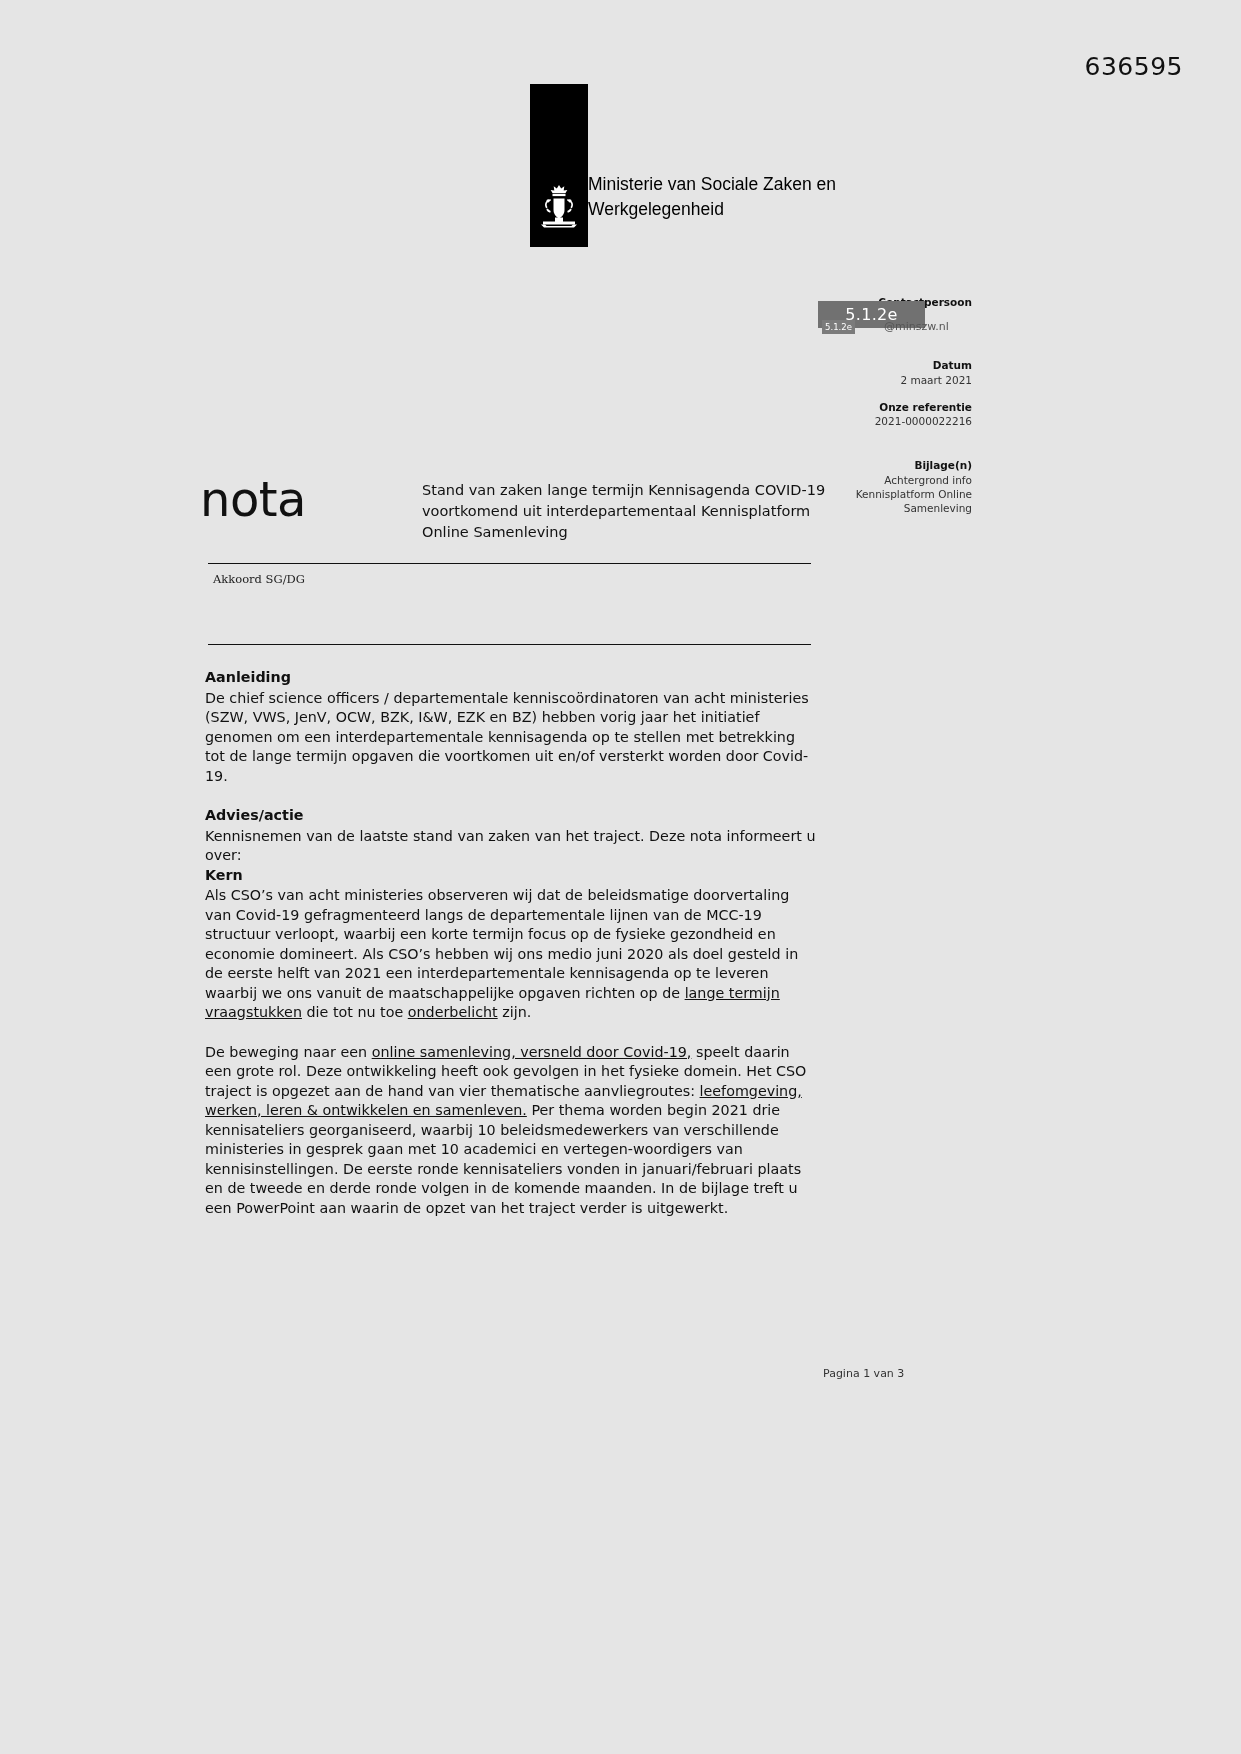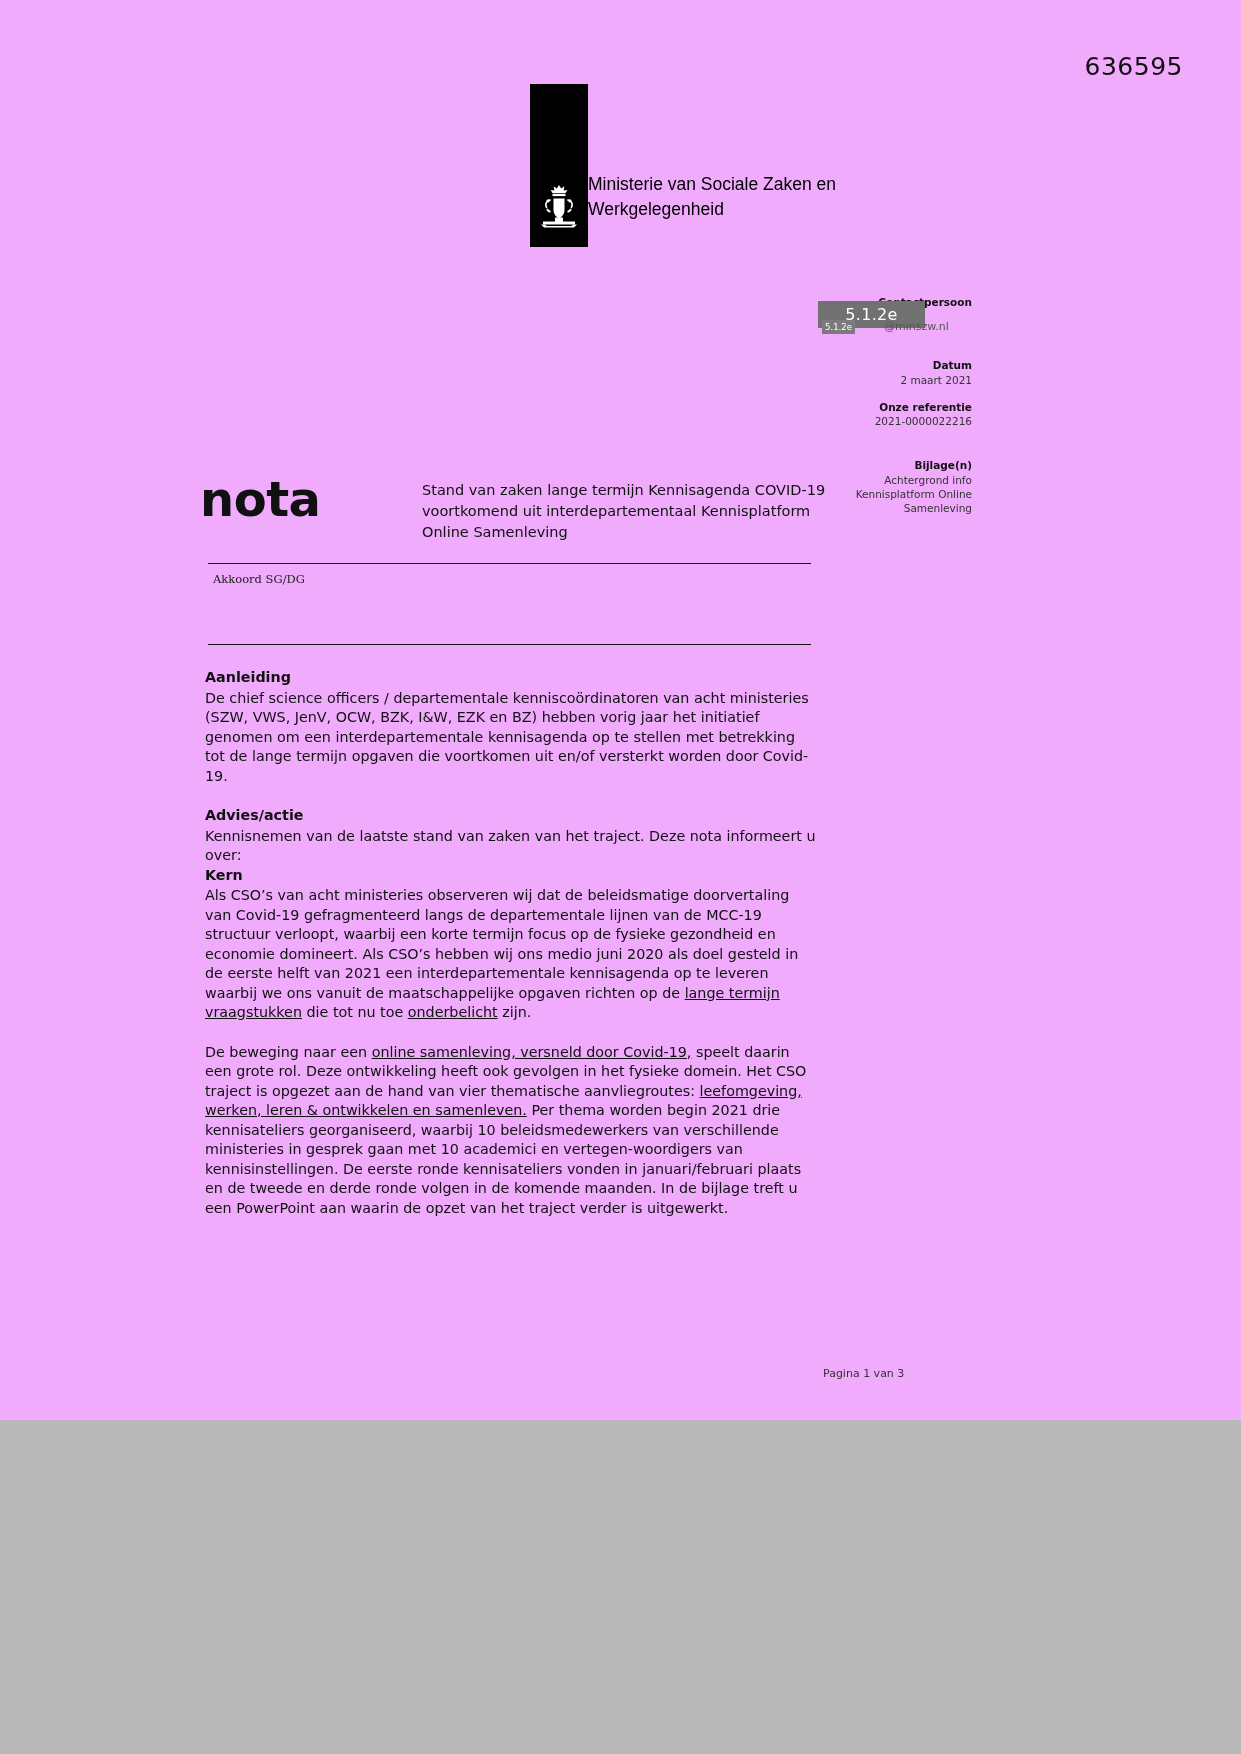--- a/index.html
+++ b/index.html
@@ -10,8 +10,8 @@
   .page {
     position: relative;
     width: 1241px;
-    height: 1420px;
-    background: #f0abfc;
+    height: 1754px;
+    background: #e5e5e5;
     margin: 0 auto;
     overflow: hidden;
     font-family: "DejaVu Sans", sans-serif;

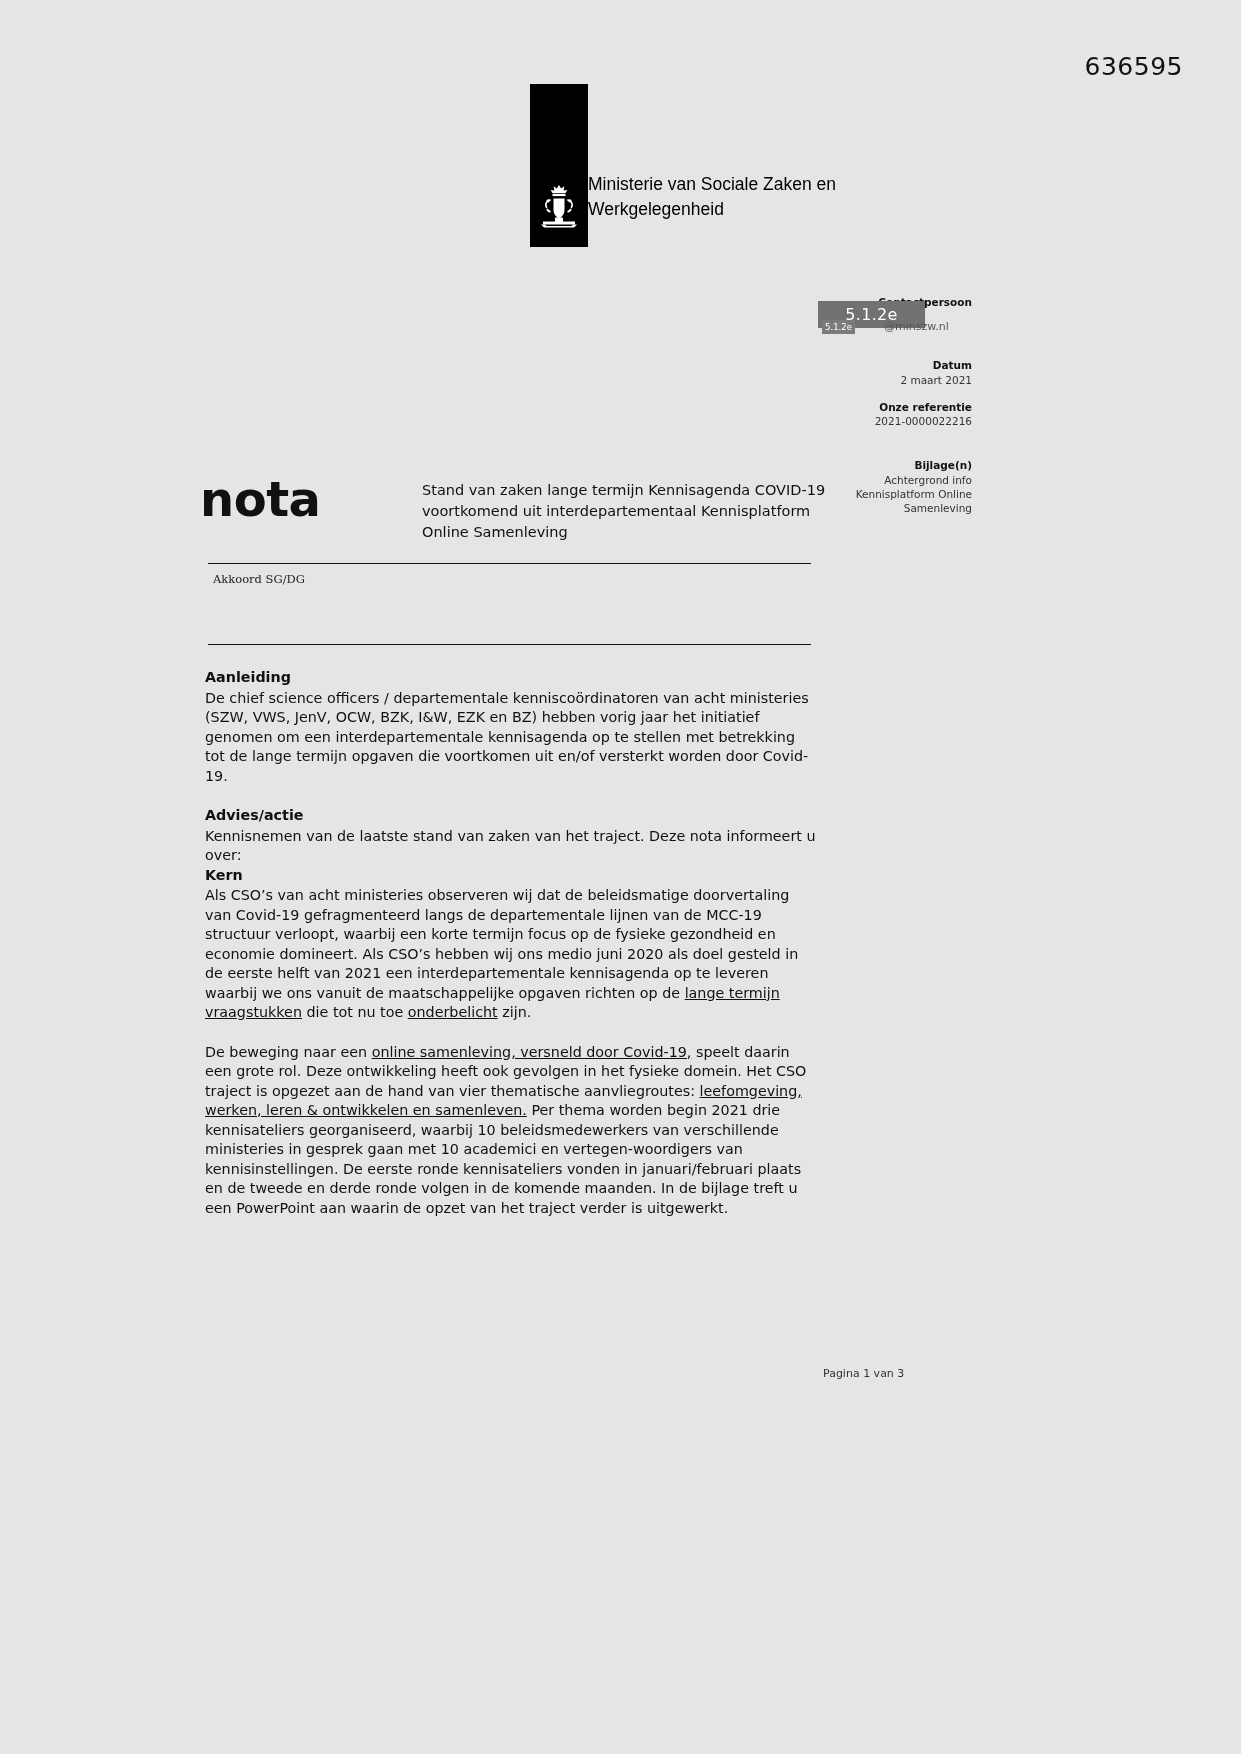--- a/index.html
+++ b/index.html
@@ -126,7 +126,7 @@
     left: 200px;
     top: 471px;
     font-size: 48px;
-    font-weight: 700;
+    font-weight: 400;
     letter-spacing: -0.5px;
     color: #111;
     font-family: "DejaVu Sans", sans-serif;

